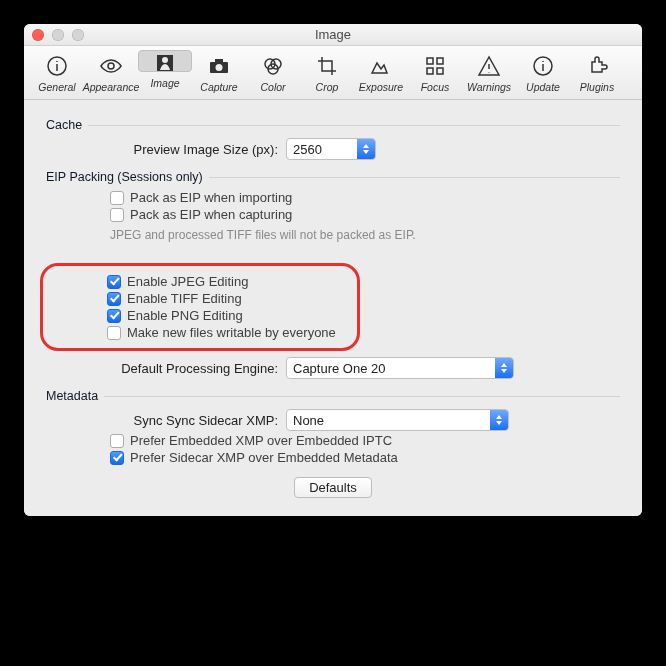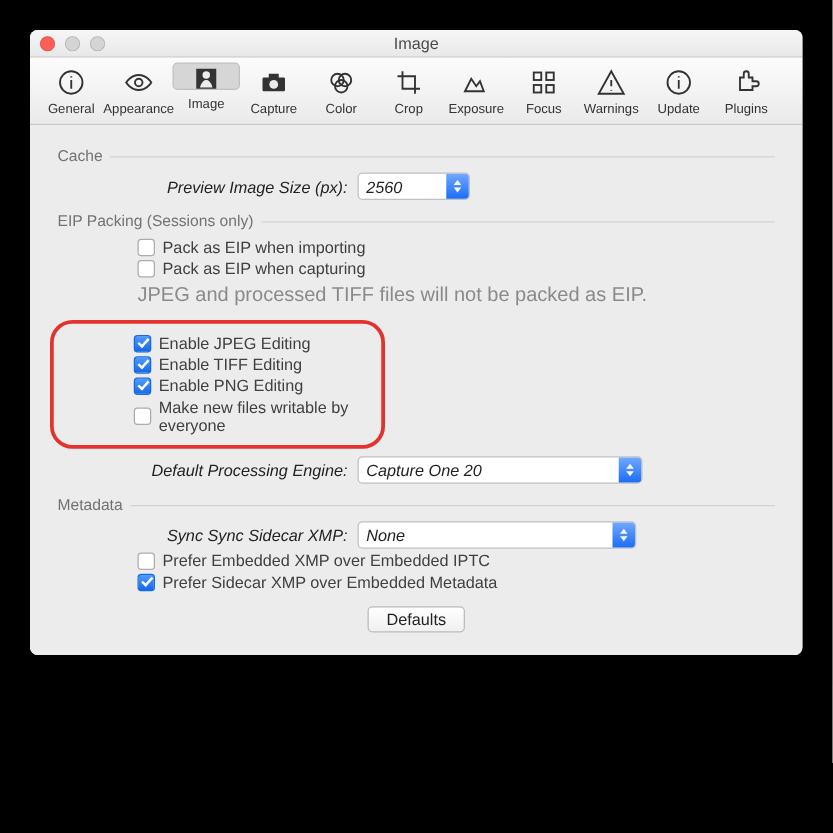--- a/index.html
+++ b/index.html
@@ -10,7 +10,7 @@
   .dot{ width:12px; height:12px; border-radius:50%; box-shadow:inset 0 0 0 .5px rgba(0,0,0,.2);}
   .dot.red{background:#ff5f57}.dot.grey{background:#d4d4d4}
   .wtitle{flex:1;text-align:center;font-size:13px;color:#4a4a4a}
-  .toolbar{background:linear-gradient(#fcfcfc,#eaeaea);border-bottom:1px solid #c8c8c8;display:flex;padding:4px 6px 2px 6px;gap:0;}
+  .toolbar{background:linear-gradient(#fcfcfc,#eaeaea);border-bottom:1px solid #c8c8c8;display:flex;padding:4px 6px 2px 6px;gap:0;font-style:italic;}
   .tbitem{width:54px;display:flex;flex-direction:column;align-items:center;padding:3px 0 4px 0;border-radius:4px;}
   .tbitem.sel{background:#d6d6d6;}
   .tbicon{height:26px;display:flex;align-items:center;justify-content:center;color:#333}

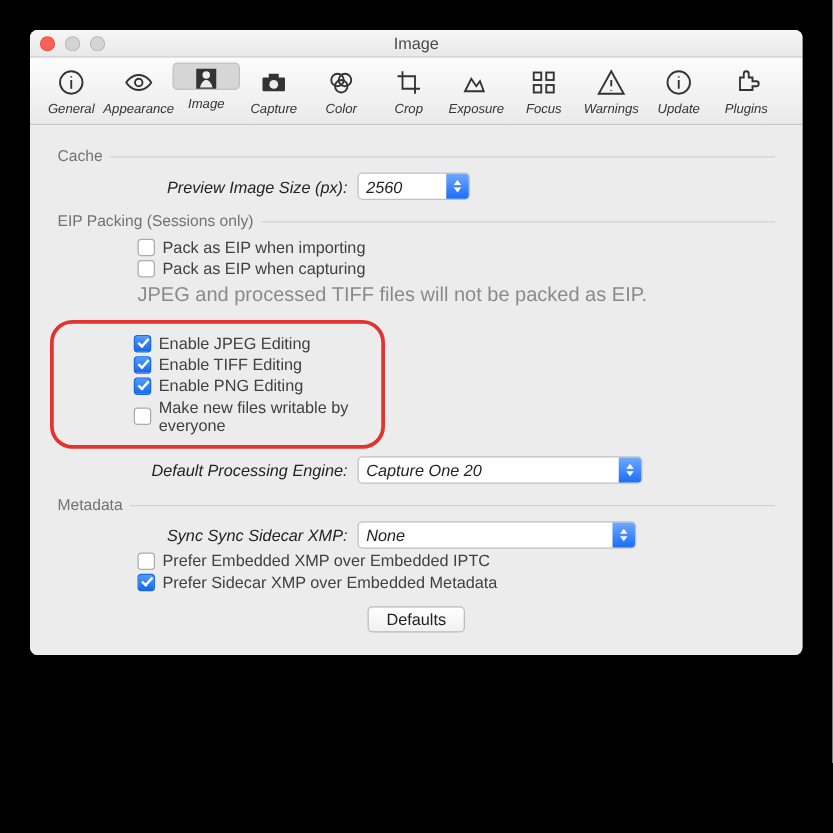--- a/index.html
+++ b/index.html
@@ -19,7 +19,7 @@
   .content{padding:12px 22px 18px 22px;background:#ececec;}
   .group{margin:6px 0 10px 0;}
   .ghead{display:flex;align-items:center;margin:4px 0 6px 0;}
-  .ghead .gt{color:#737373;font-size:12.5px;white-space:nowrap;padding-right:6px}
+  .ghead .gt{color:#0f172a;font-size:12.5px;white-space:nowrap;padding-right:6px}
   .ghead .line{flex:1;height:1px;background:#d2d2d2;}
   .row{display:flex;align-items:center;margin:2px 0;font-style:italic;}
   .row .lab{width:240px;text-align:right;padding-right:8px;font-size:13px;color:#222}

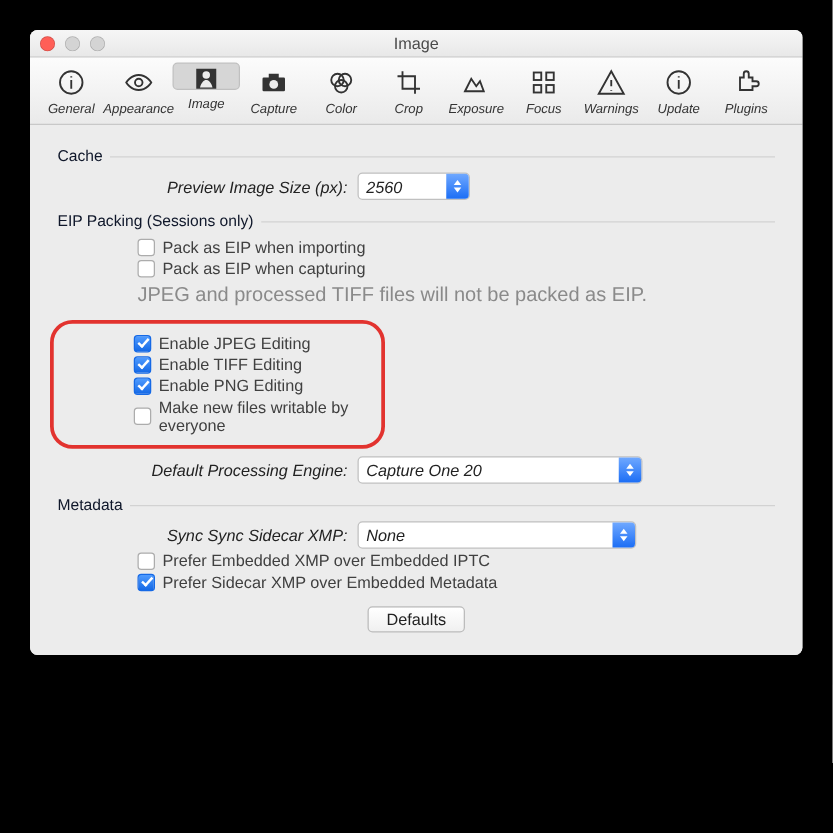--- a/index.html
+++ b/index.html
@@ -21,7 +21,7 @@
   .ghead{display:flex;align-items:center;margin:4px 0 6px 0;}
   .ghead .gt{color:#0f172a;font-size:12.5px;white-space:nowrap;padding-right:6px}
   .ghead .line{flex:1;height:1px;background:#d2d2d2;}
-  .row{display:flex;align-items:center;margin:2px 0;font-style:italic;}
+  .row{display:flex;align-items:center;margin:2px 0;}
   .row .lab{width:240px;text-align:right;padding-right:8px;font-size:13px;color:#222}
   .sel{height:22px;background:#fff;border:1px solid #c0c0c0;border-radius:4px;font-size:13px;padding:0 6px;position:relative;display:flex;align-items:center;min-width:0}
   .sel .cap{position:absolute;right:0;top:0;width:18px;height:100%;background:linear-gradient(#6fa8ff,#1c6ef5);border-top-right-radius:3px;border-bottom-right-radius:3px;display:flex;flex-direction:column;align-items:center;justify-content:center}

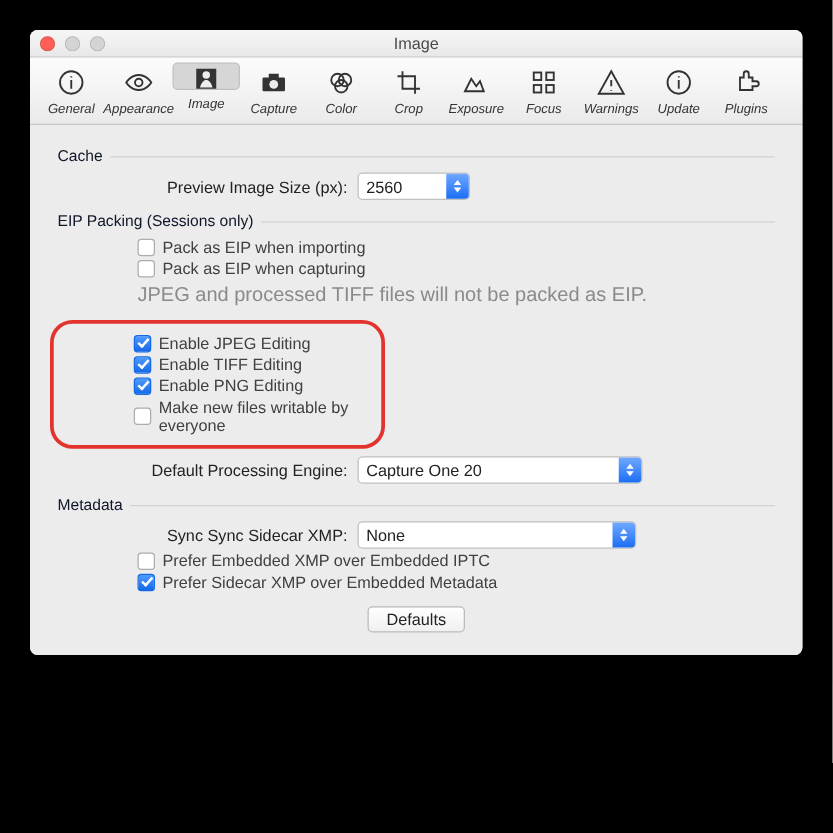--- a/index.html
+++ b/index.html
@@ -33,7 +33,7 @@
   .ck.on .box{background:linear-gradient(#4f9bff,#1569e6);border-color:#1569e6}
   .ck.on .box::after{content:"";width:3px;height:7px;border:solid #fff;border-width:0 2px 2px 0;transform:rotate(42deg) translate(-.5px,-1px)}
   .ck .txt{font-size:13px;color:#404040}
-  .note{padding-left:64px;font-size:16px;color:#8a8a8a;margin:6px 0 10px 0}
+  .note{padding-left:64px;font-size:12px;color:#8a8a8a;margin:6px 0 21px 0}
   .editing-box{border:3.5px solid #e2332f;border-radius:18px;padding:6px 6px 6px 0;width:268px;margin-left:-6px}
   .footer{display:flex;justify-content:center;padding:2px 0 0 0}
   .btn{height:21px;padding:0 14px;background:linear-gradient(#fff,#f0f0f0);border:1px solid #bcbcbc;border-radius:4px;font-size:13px;display:flex;align-items:center;box-shadow:0 1px 0 rgba(255,255,255,.6) inset}

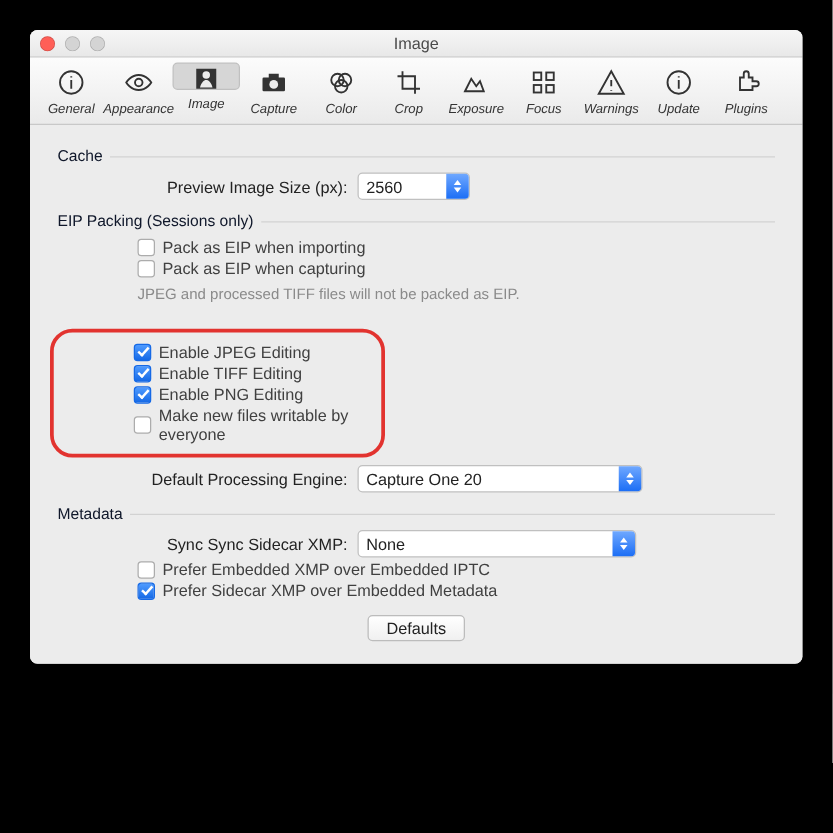--- a/index.html
+++ b/index.html
@@ -34,7 +34,7 @@
   .ck.on .box::after{content:"";width:3px;height:7px;border:solid #fff;border-width:0 2px 2px 0;transform:rotate(42deg) translate(-.5px,-1px)}
   .ck .txt{font-size:13px;color:#404040}
   .note{padding-left:64px;font-size:12px;color:#8a8a8a;margin:6px 0 21px 0}
-  .editing-box{border:3.5px solid #e2332f;border-radius:18px;padding:6px 6px 6px 0;width:268px;margin-left:-6px}
+  .editing-box{border:3.5px solid #e2332f;border-radius:18px;padding:6px 6px 6px 0;width:320px;margin-left:-6px}
   .footer{display:flex;justify-content:center;padding:2px 0 0 0}
   .btn{height:21px;padding:0 14px;background:linear-gradient(#fff,#f0f0f0);border:1px solid #bcbcbc;border-radius:4px;font-size:13px;display:flex;align-items:center;box-shadow:0 1px 0 rgba(255,255,255,.6) inset}
 </style>

